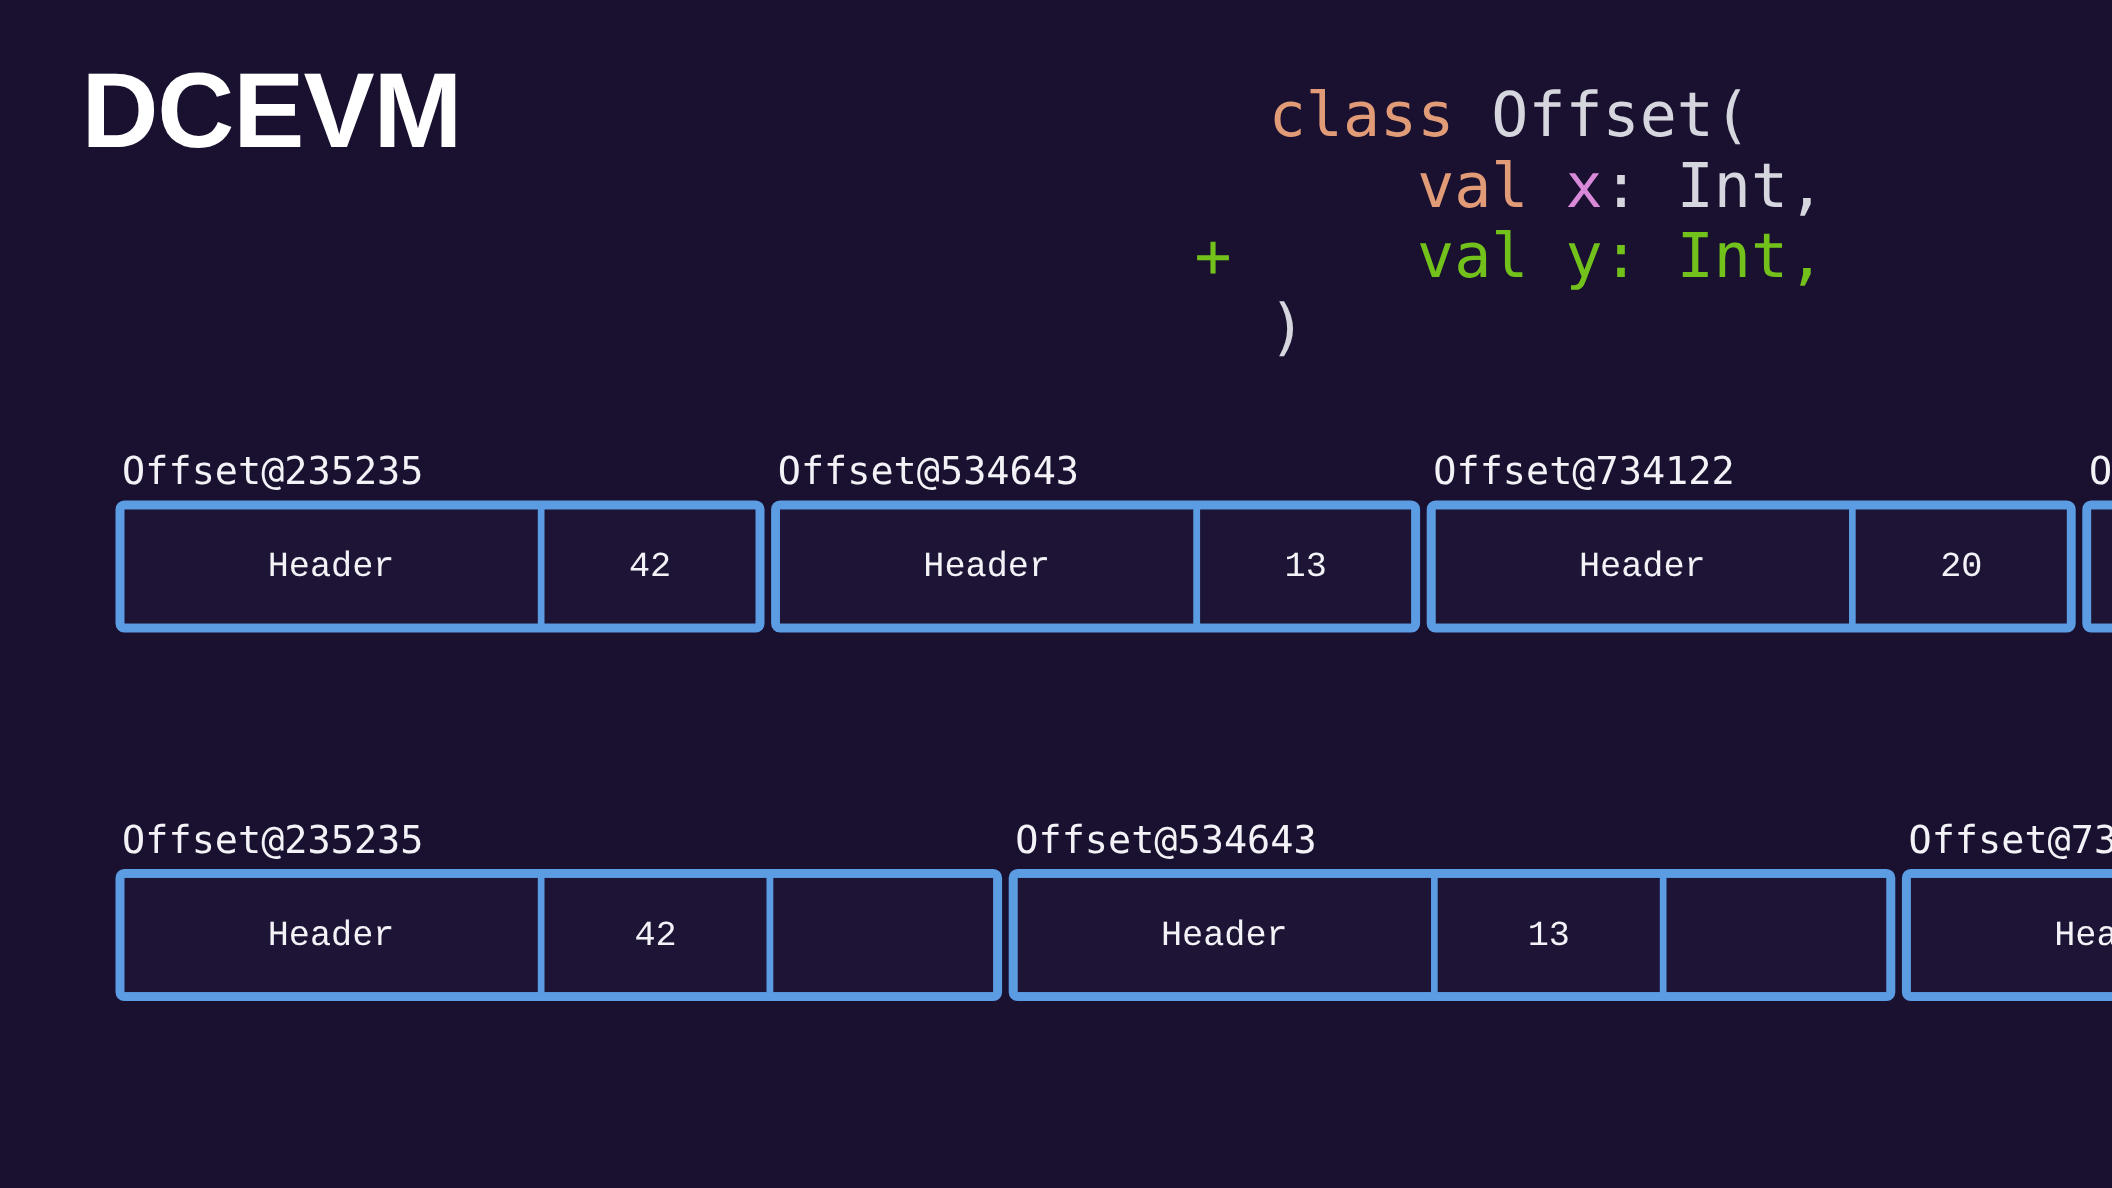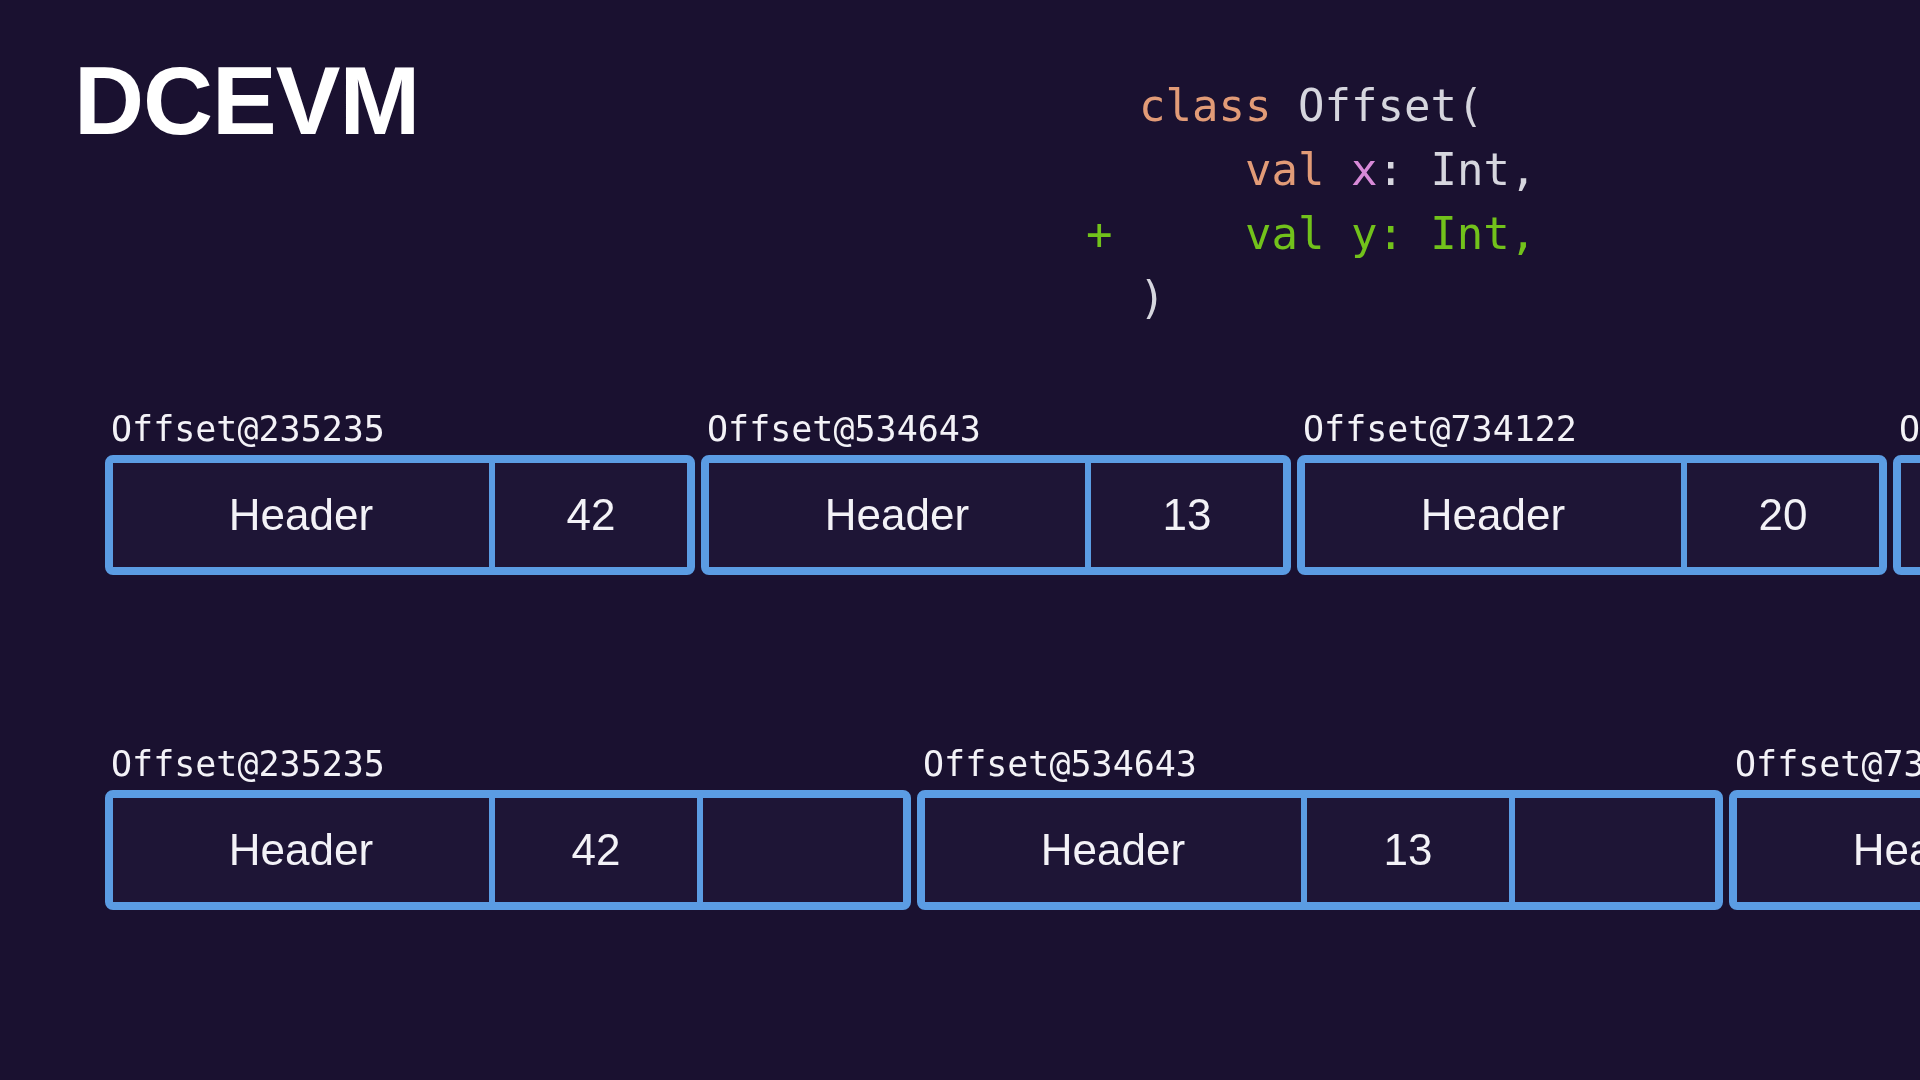--- a/index.html
+++ b/index.html
@@ -28,7 +28,7 @@
   .code-block{
     position:absolute;left:1086px;top:74px;
     font-family:"DejaVu Sans Mono", monospace;
-    font-size:44px;line-height:64px;
+    font-size:56px;line-height:64px;
     white-space:pre;
   }
   .mem-row{

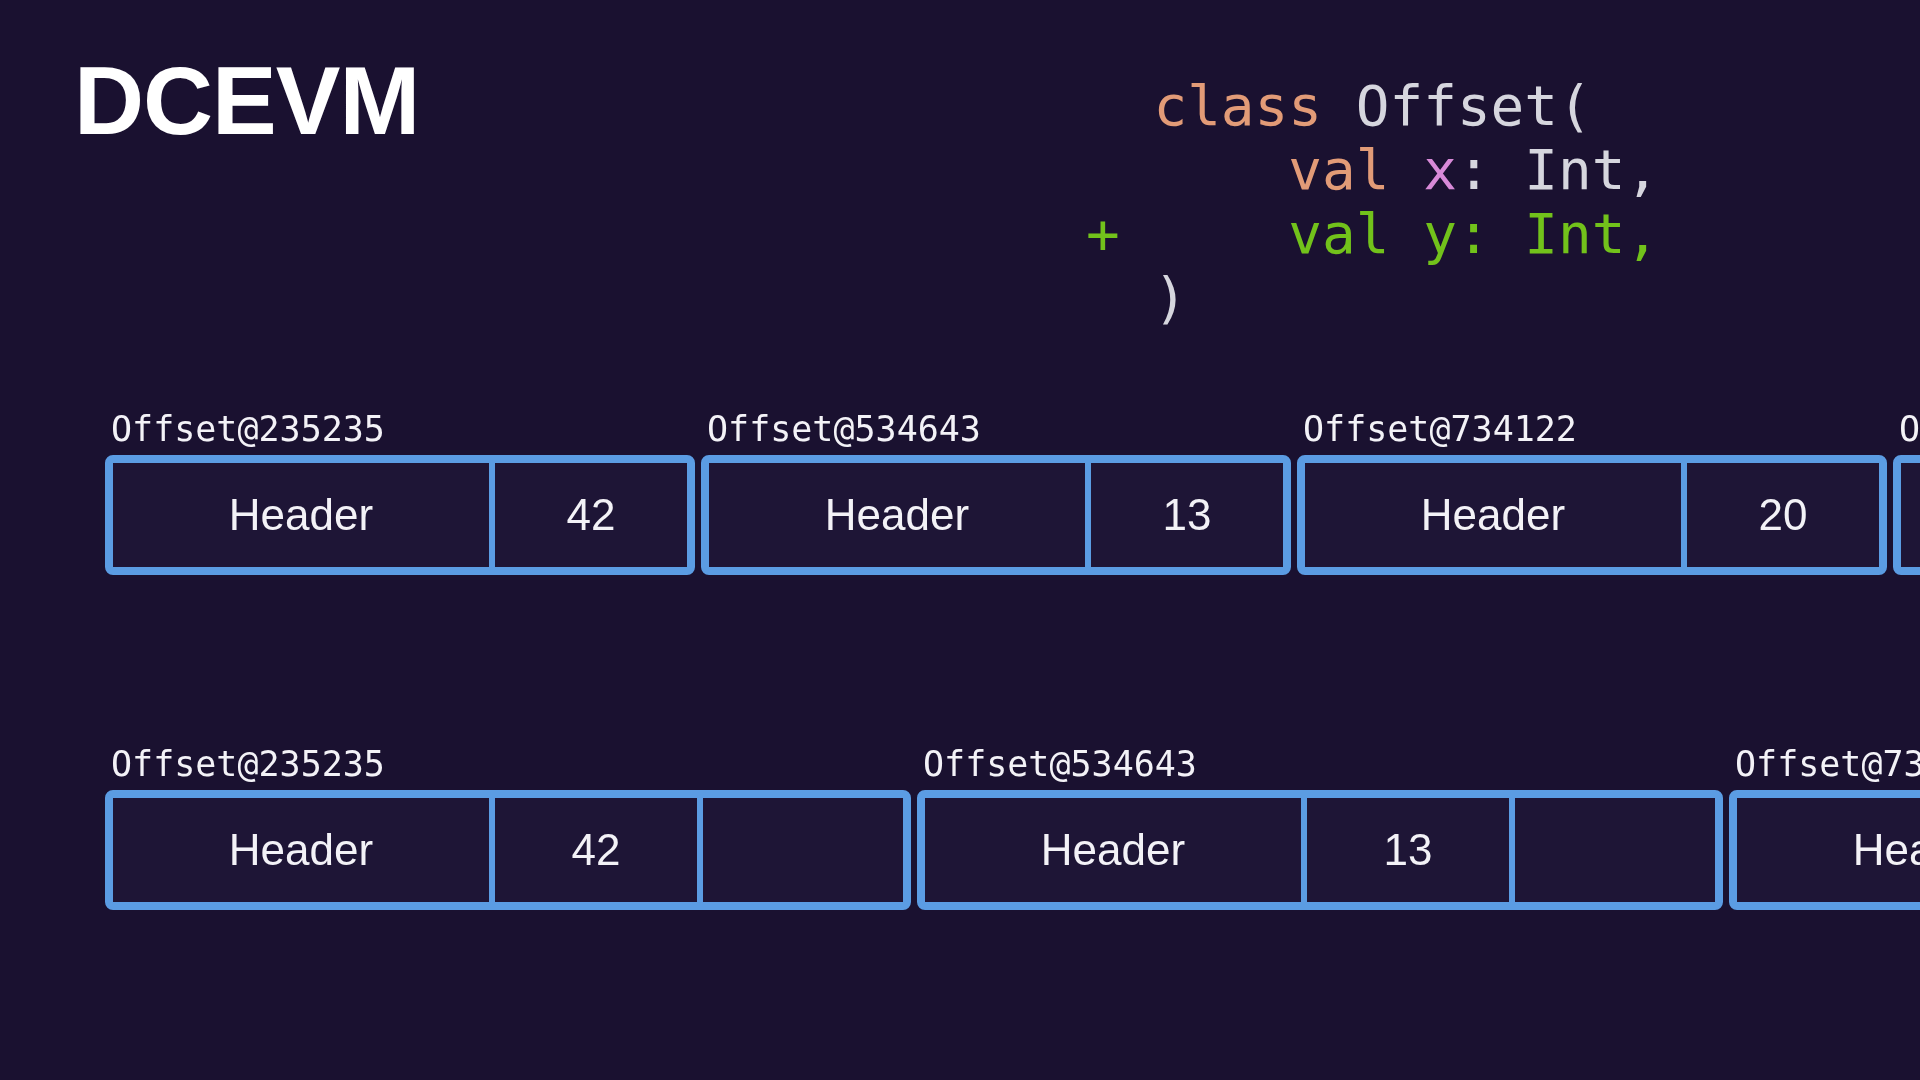--- a/index.html
+++ b/index.html
@@ -55,8 +55,8 @@
   .cell{
     background:var(--cellbg);
     display:flex;align-items:center;justify-content:center;
-    font-family:Liberation Sans, sans-serif;
-    font-size:44px;color:var(--text);
+    font-family:Liberation Mono, monospace;
+    font-size:32px;color:var(--text);
     white-space:pre;
   }
   .divider{flex:0 0 6px;background:var(--accent);}

